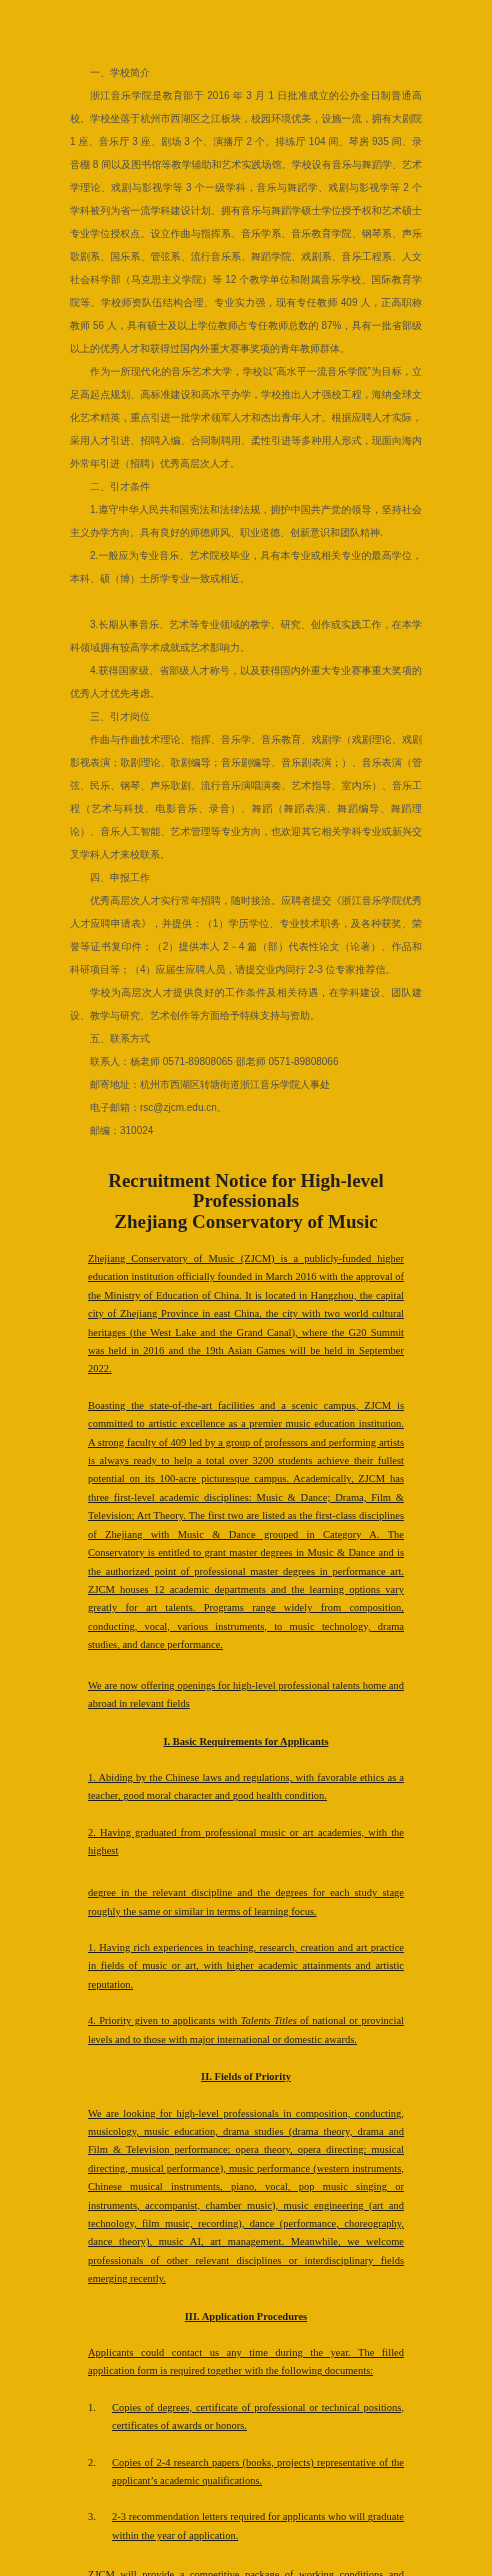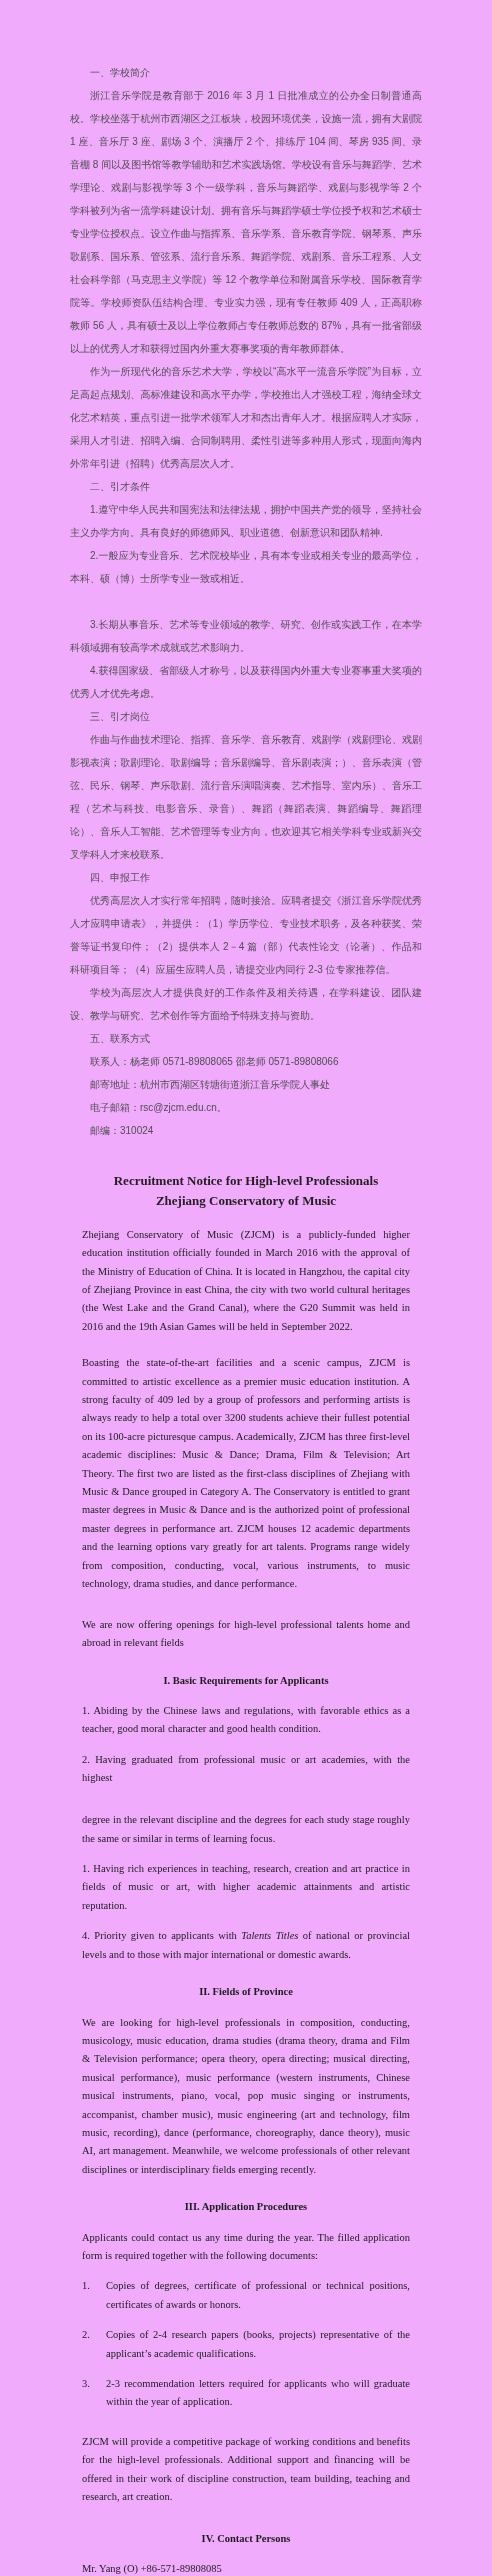--- a/index.html
+++ b/index.html
@@ -17,7 +17,7 @@
     width: 492px;
     height: 2576px;
     padding: 61px 70px 0 70px;
-    background: #f0abfc;
+    background: #eab308;
   }
 
   

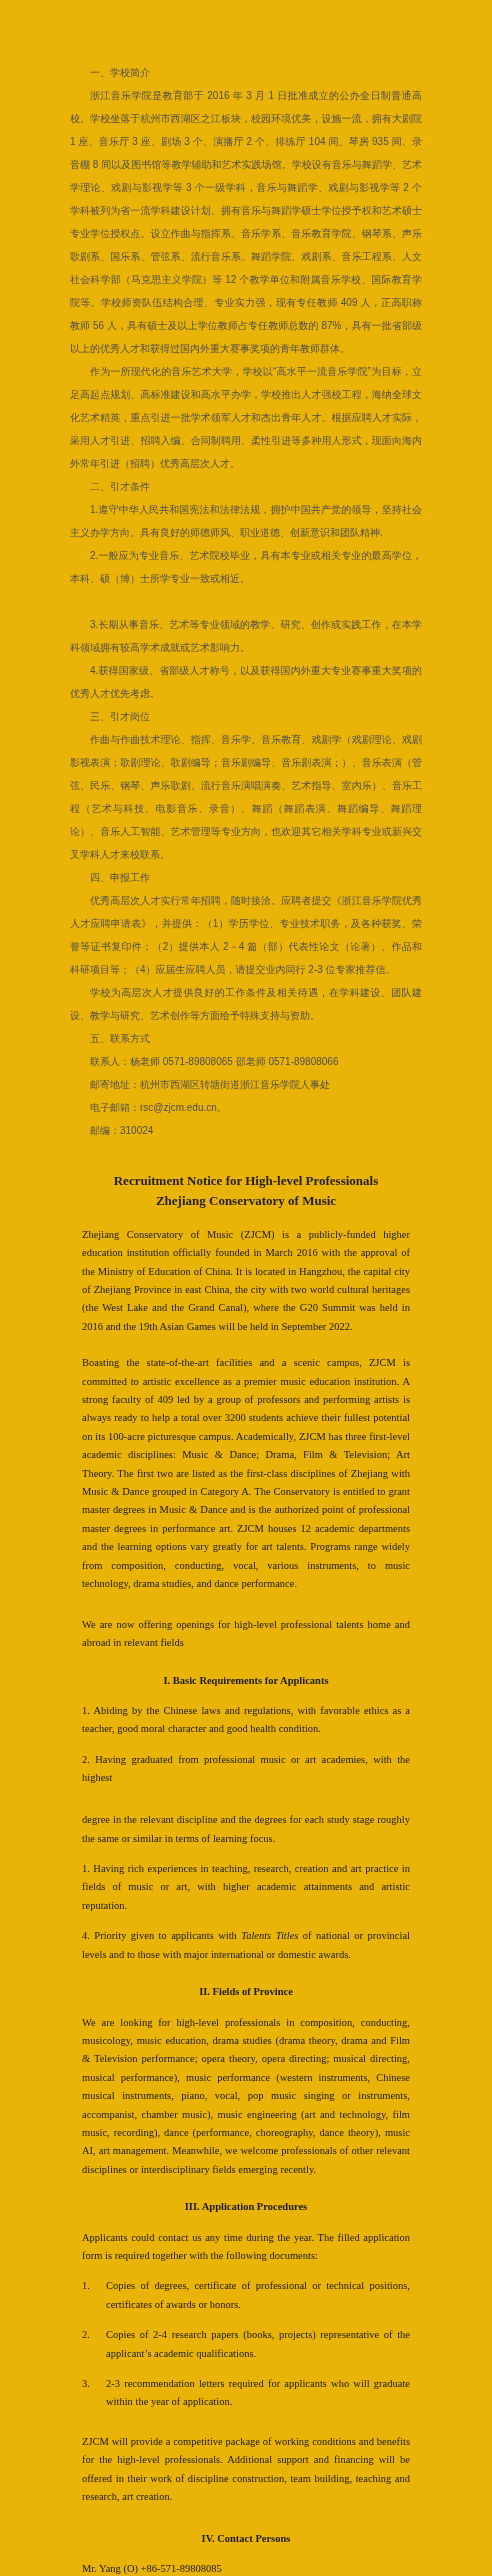--- a/index.html
+++ b/index.html
@@ -50,7 +50,7 @@
   .en .title-block {
     text-align: center;
     font-weight: bold;
-    font-size: 13px;
+    font-size: 19px;
     line-height: 20.5px;
     color: #241f1f;
     margin: 28.5px 0 14.3px 0;

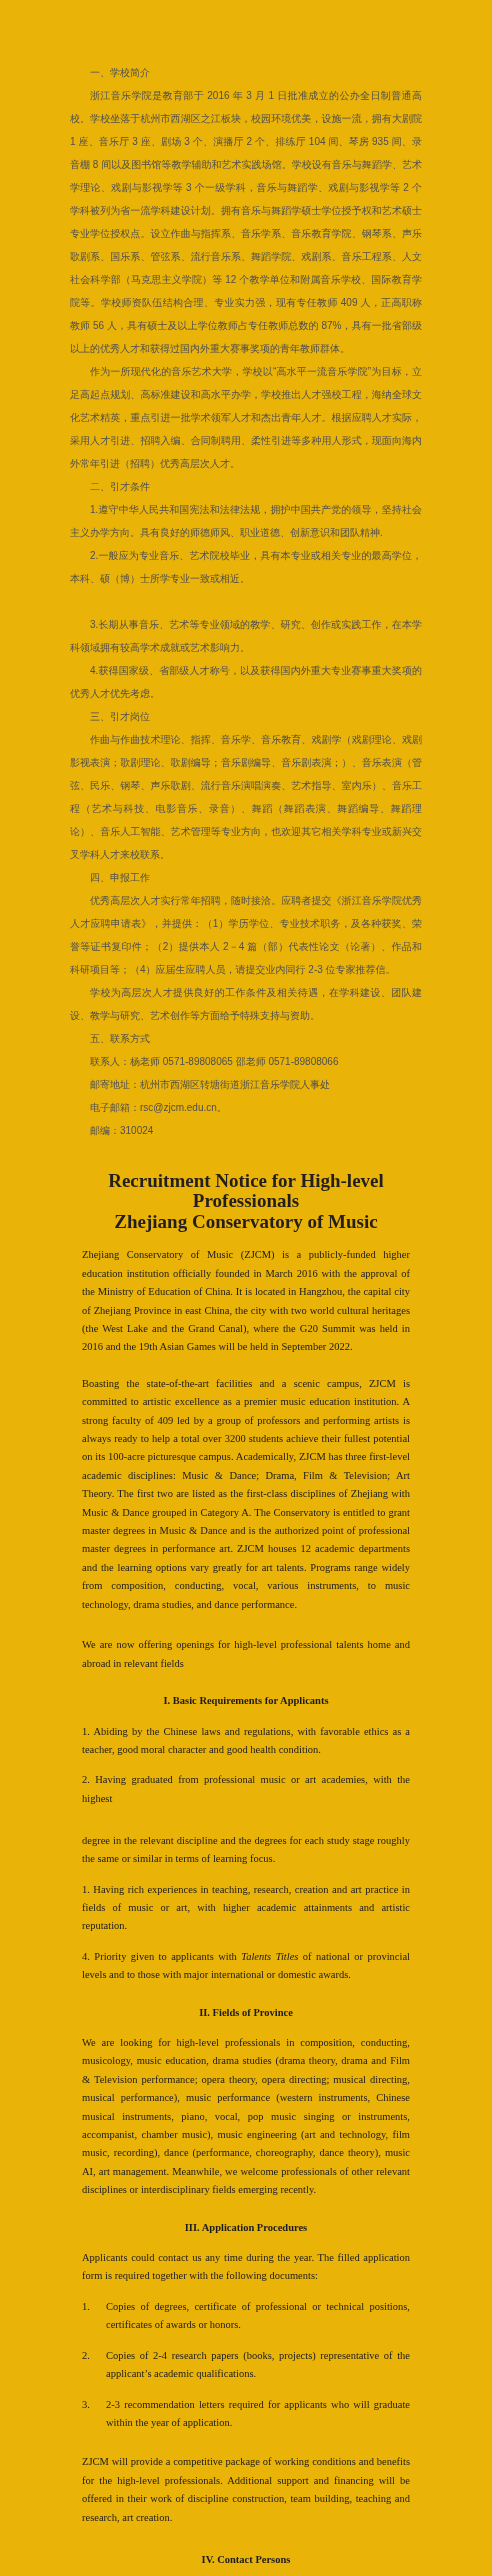--- a/index.html
+++ b/index.html
@@ -56,9 +56,10 @@
     margin: 28.5px 0 14.3px 0;
   }
   .en p, .en h3 {
-    margin: 12px;
+    margin: 18px;
     padding: 0;
     font-size: 10.5px;
+    text-decoration: underline;
   }
   .en h3 {
     font-weight: bold;

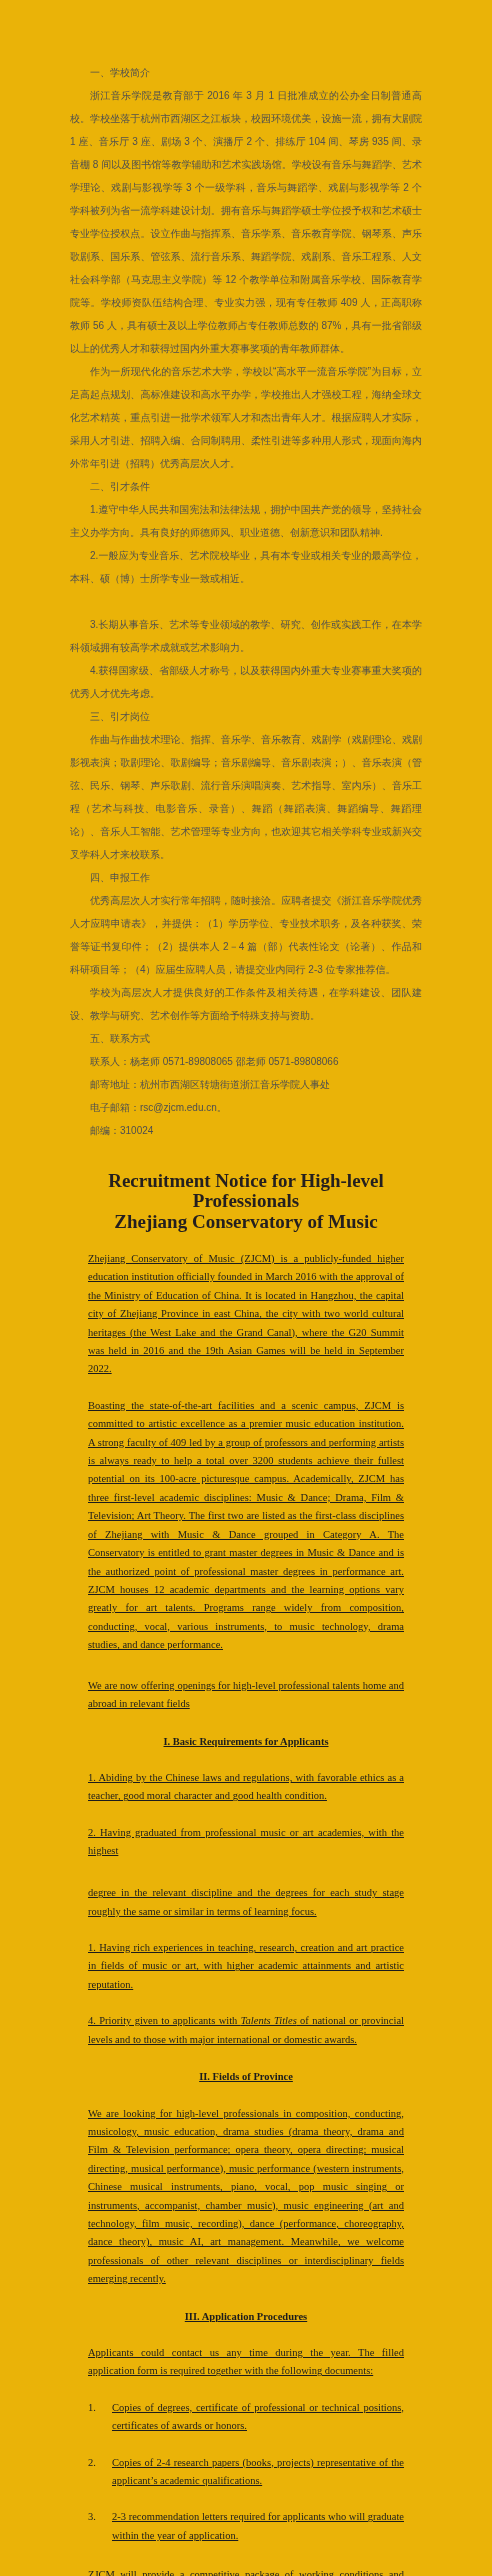--- a/index.html
+++ b/index.html
@@ -134,7 +134,7 @@
     <p>1. Having rich experiences in teaching, research, creation and art practice in fields of music or art, with higher academic attainments and artistic reputation.</p>
     <p class="mb3"><span>4. Priority given to applicants with </span><em>Talents Titles</em><span> of national or provincial levels and to those with major international or domestic awards.</span></p>
 
-    <h3>II. Fields of Province</h3>
+    <h3>II. Fields of Priority</h3>
     <p class="mb3">We are looking for high-level professionals in composition, conducting, musicology, music education, drama studies (drama theory, drama and Film &amp; Television performance; opera theory, opera directing; musical directing, musical performance), music performance (western instruments, Chinese musical instruments, piano, vocal, pop music singing or instruments, accompanist, chamber music), music engineering (art and technology, film music, recording), dance (performance, choreography, dance theory), music AI, art management. Meanwhile, we welcome professionals of other relevant disciplines or interdisciplinary fields emerging recently.</p>
 
     <h3>III. Application Procedures</h3>

